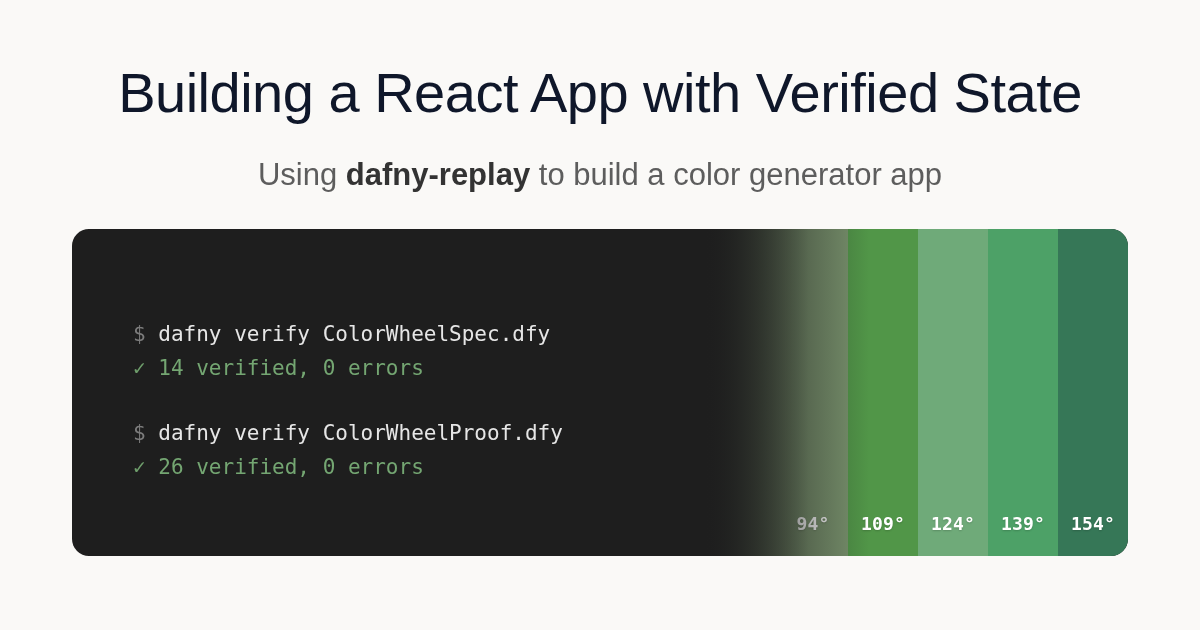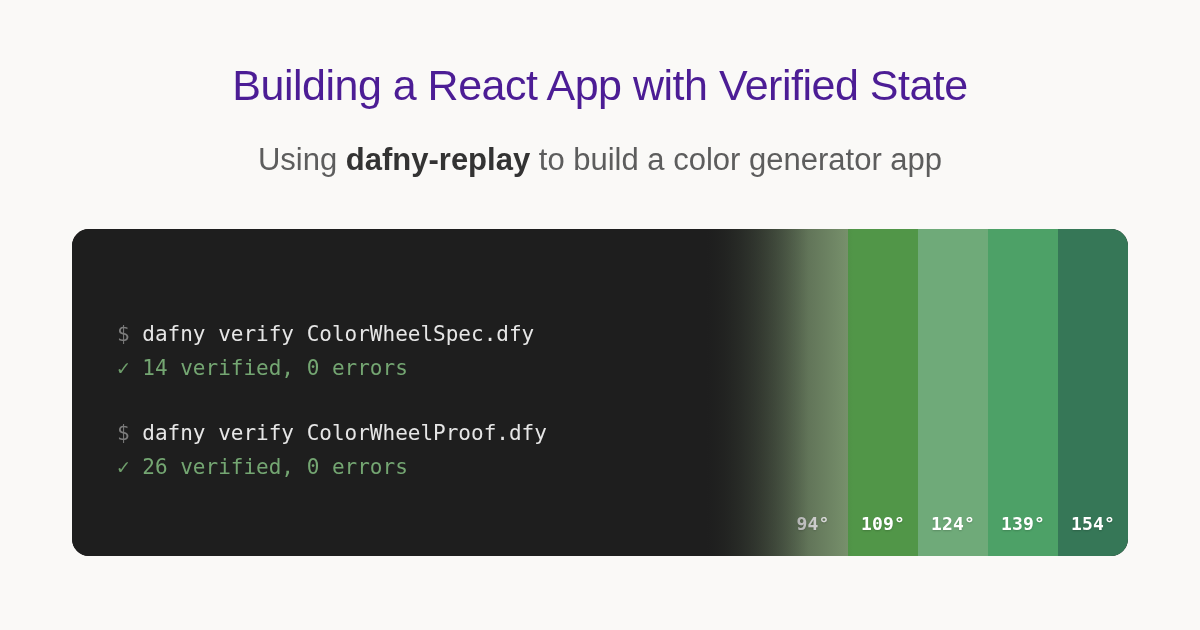--- a/index.html
+++ b/index.html
@@ -31,10 +31,10 @@
   }
 
   .page-title {
-    font-size: 43px;
+    font-size: 56px;
     font-weight: 400;
     letter-spacing: -0.5px;
-    color: #4c1d95;
+    color: #0f172a;
     line-height: 1.18;
     font-family: "Liberation Sans", sans-serif;
   }

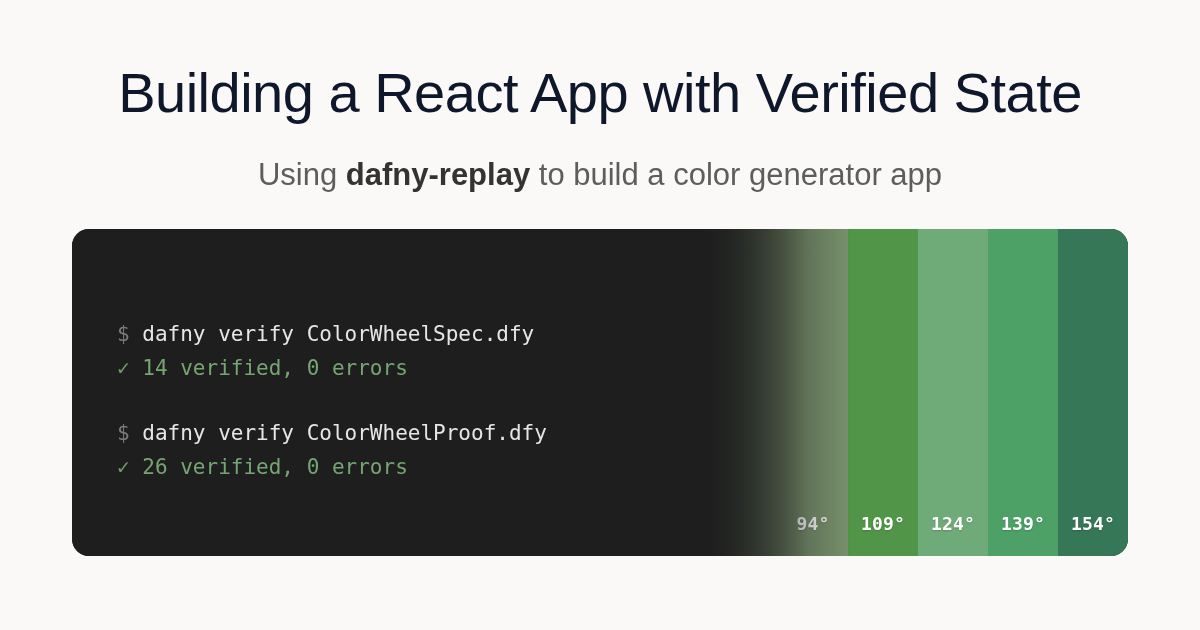--- a/index.html
+++ b/index.html
@@ -66,7 +66,7 @@
 
   .terminal-body {
     position: absolute;
-    left: 0; top: 0;
+    left: 16px; top: 0;
     width: 100%;
     height: 100%;
     z-index: 2;

